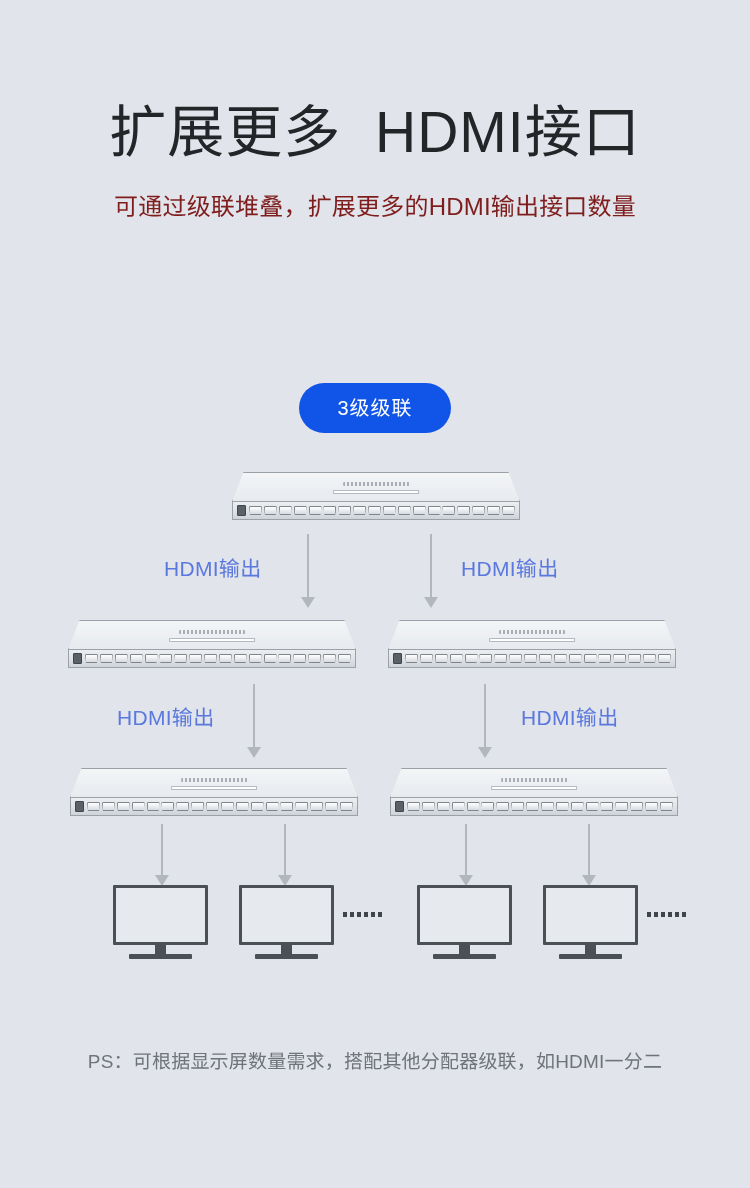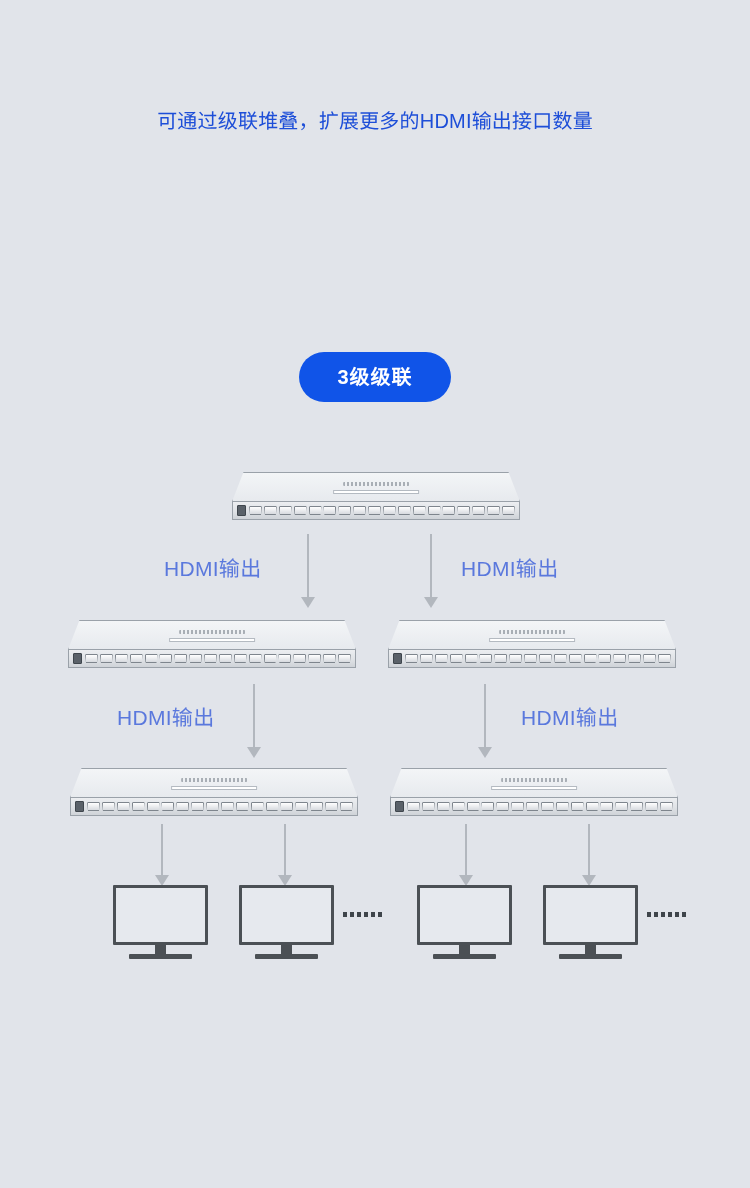--- a/index.html
+++ b/index.html
@@ -256,6 +256,7 @@
 <div class="page">
 
   <div class="header">
+    <div class="title">扩展更多  HDMI接口</div>
     <div class="subtitle">
       <span>可通过级联堆叠，扩展更多的HDMI输出接口数量</span>
     </div>

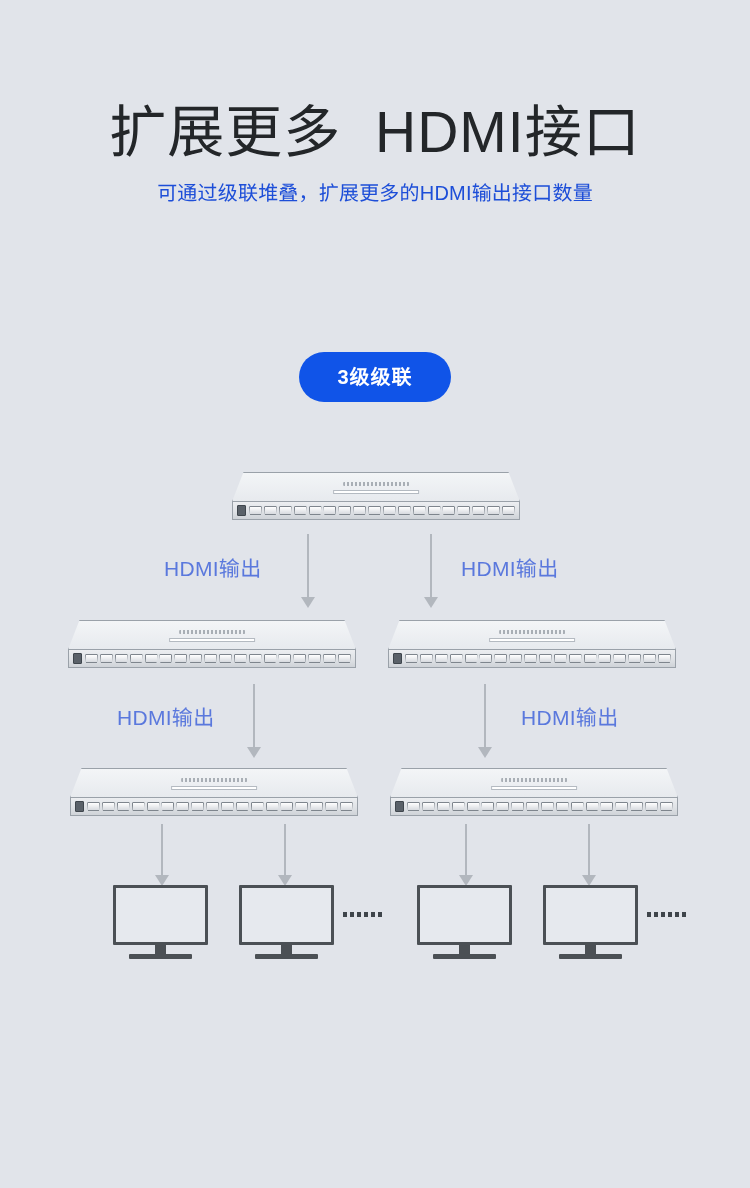--- a/index.html
+++ b/index.html
@@ -41,10 +41,10 @@
     white-space: pre;
   }
   .subtitle {
-    margin-top: 8px;
-    font-size: 20px;
+    margin-top: 22px;
+    font-size: 24px;
     line-height: 34px;
-    color: #1d4ed8;
+    color: #7f1d1d;
     font-weight: 400;
     letter-spacing: 0.2px;
   }

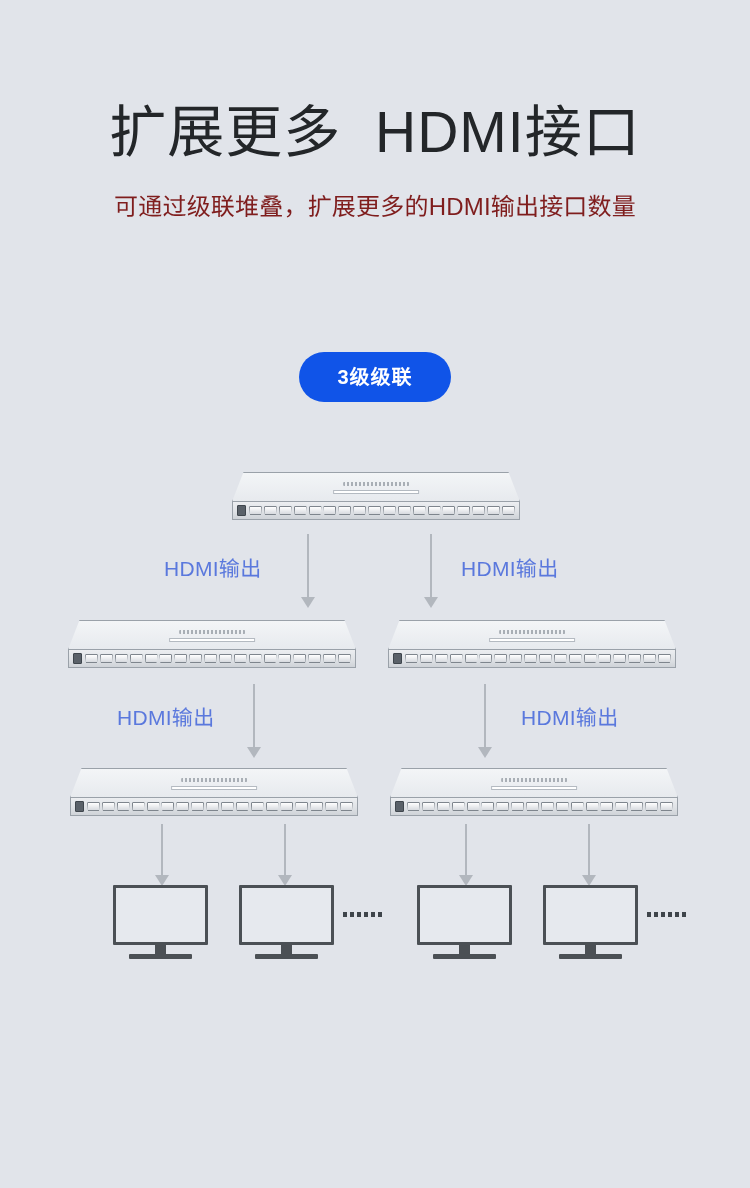--- a/index.html
+++ b/index.html
@@ -55,11 +55,10 @@
   
   .badge-wrap {
     position: absolute;
-    top: 352px;
+    top: 383px;
     left: 0;
     width: 750px;
     text-align: center;
-    font-weight: bold;
   }
   .badge {
     display: inline-block;

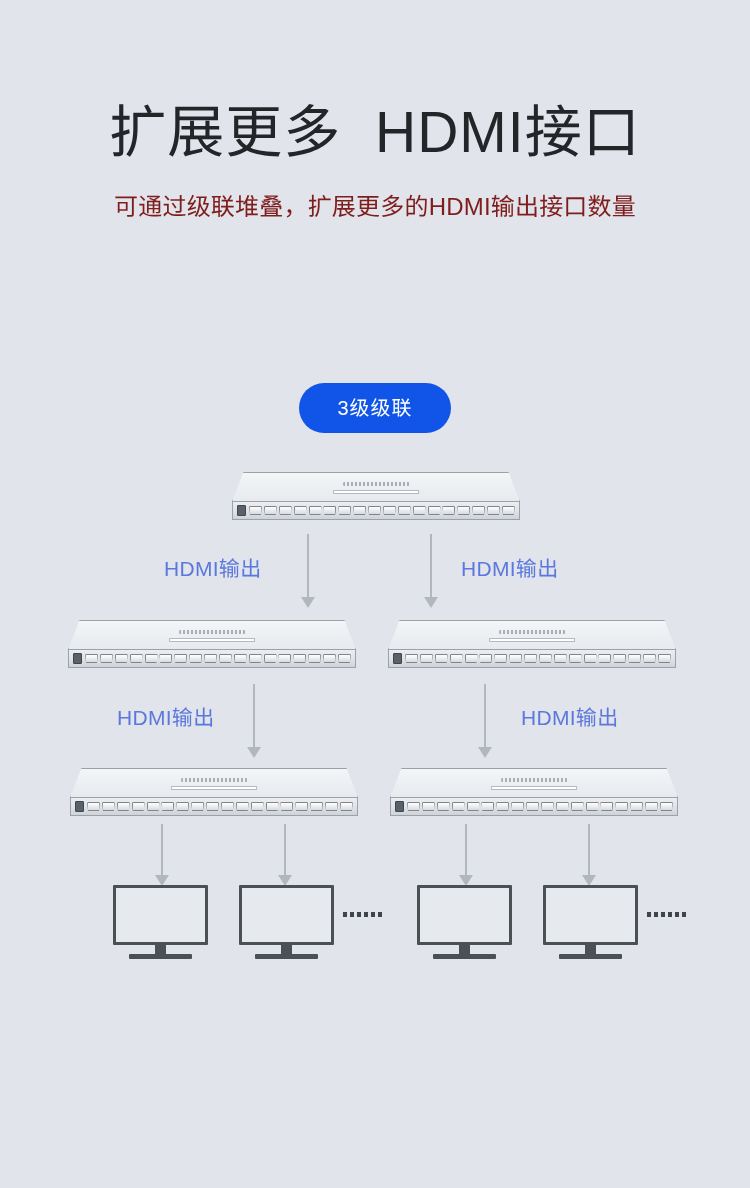--- a/index.html
+++ b/index.html
@@ -504,6 +504,7 @@
     <span></span>
   </div>
 
+  <div class="ps-note">PS：可根据显示屏数量需求，搭配其他分配器级联，如HDMI一分二</div>
 
 </div>
 

